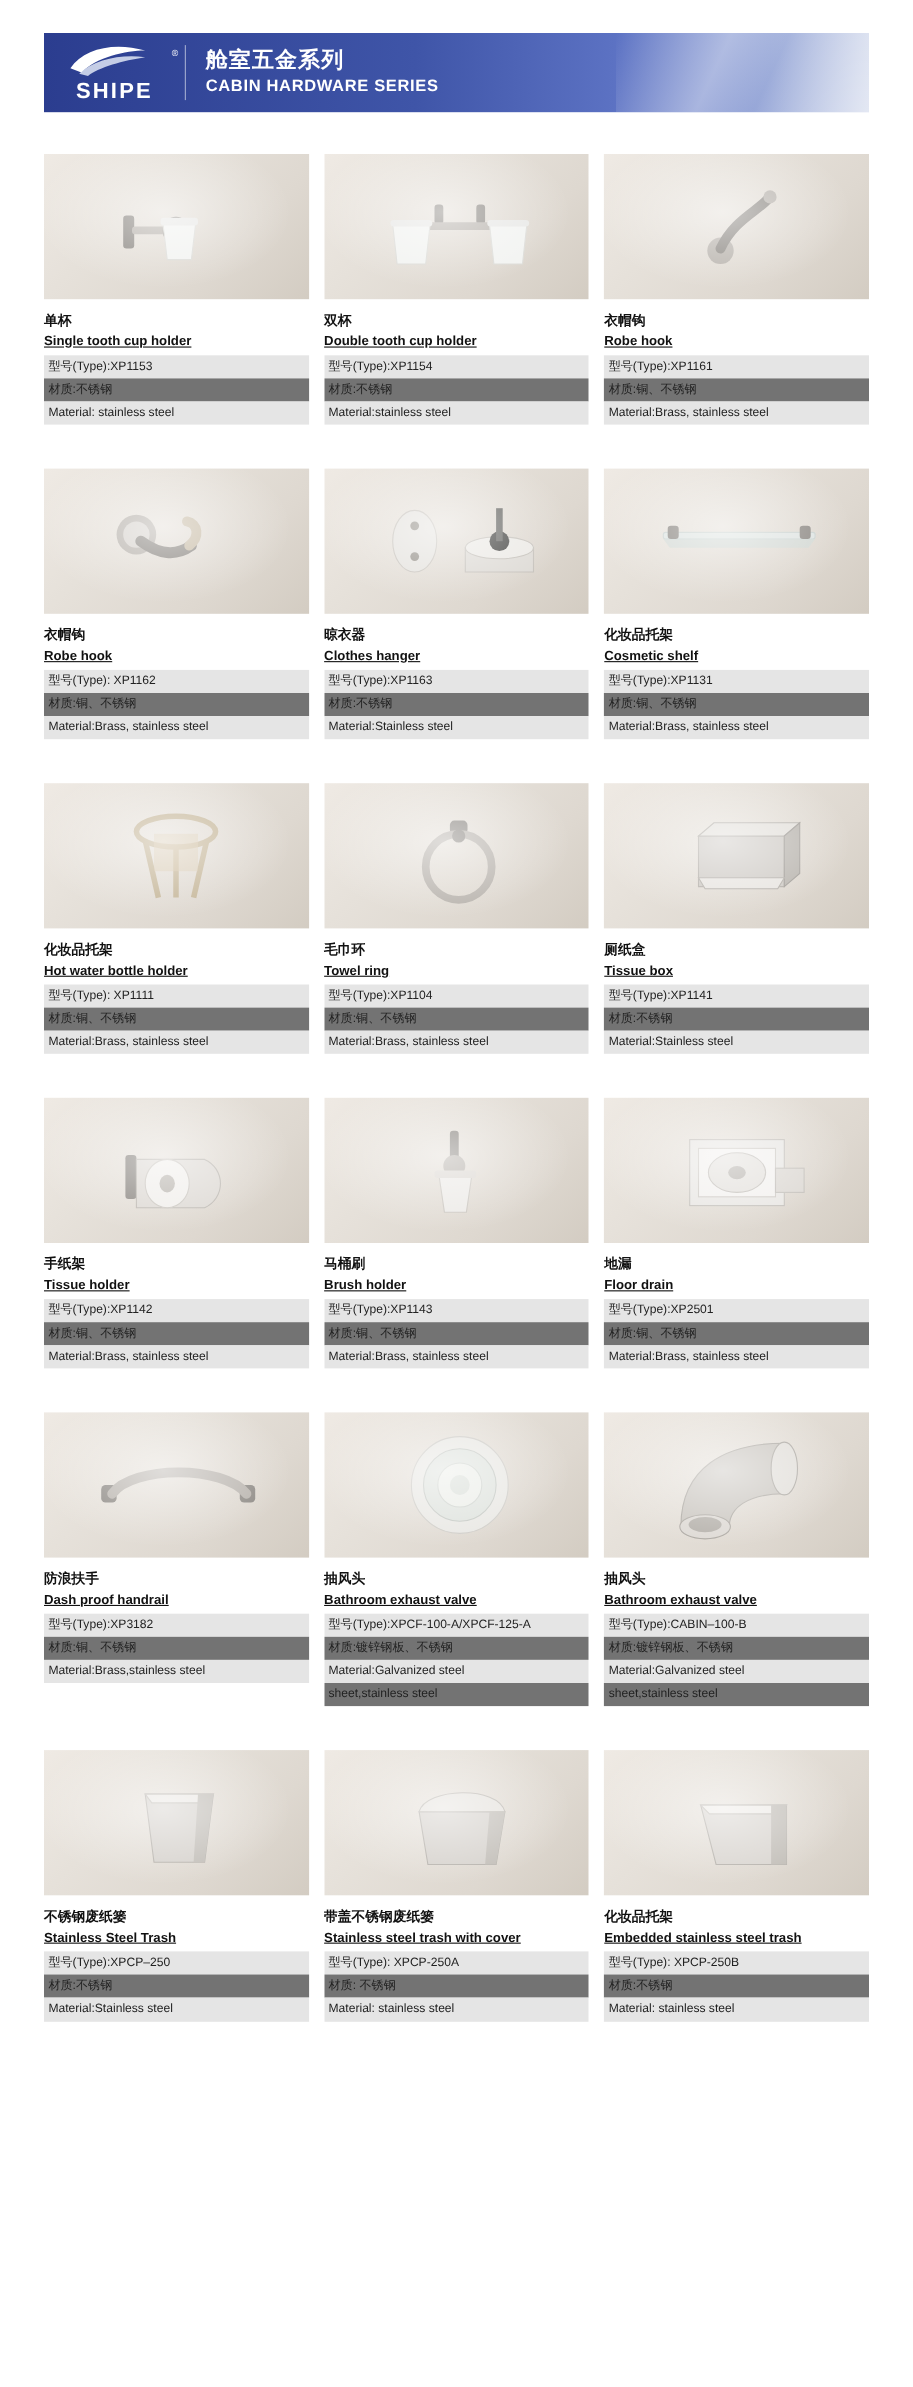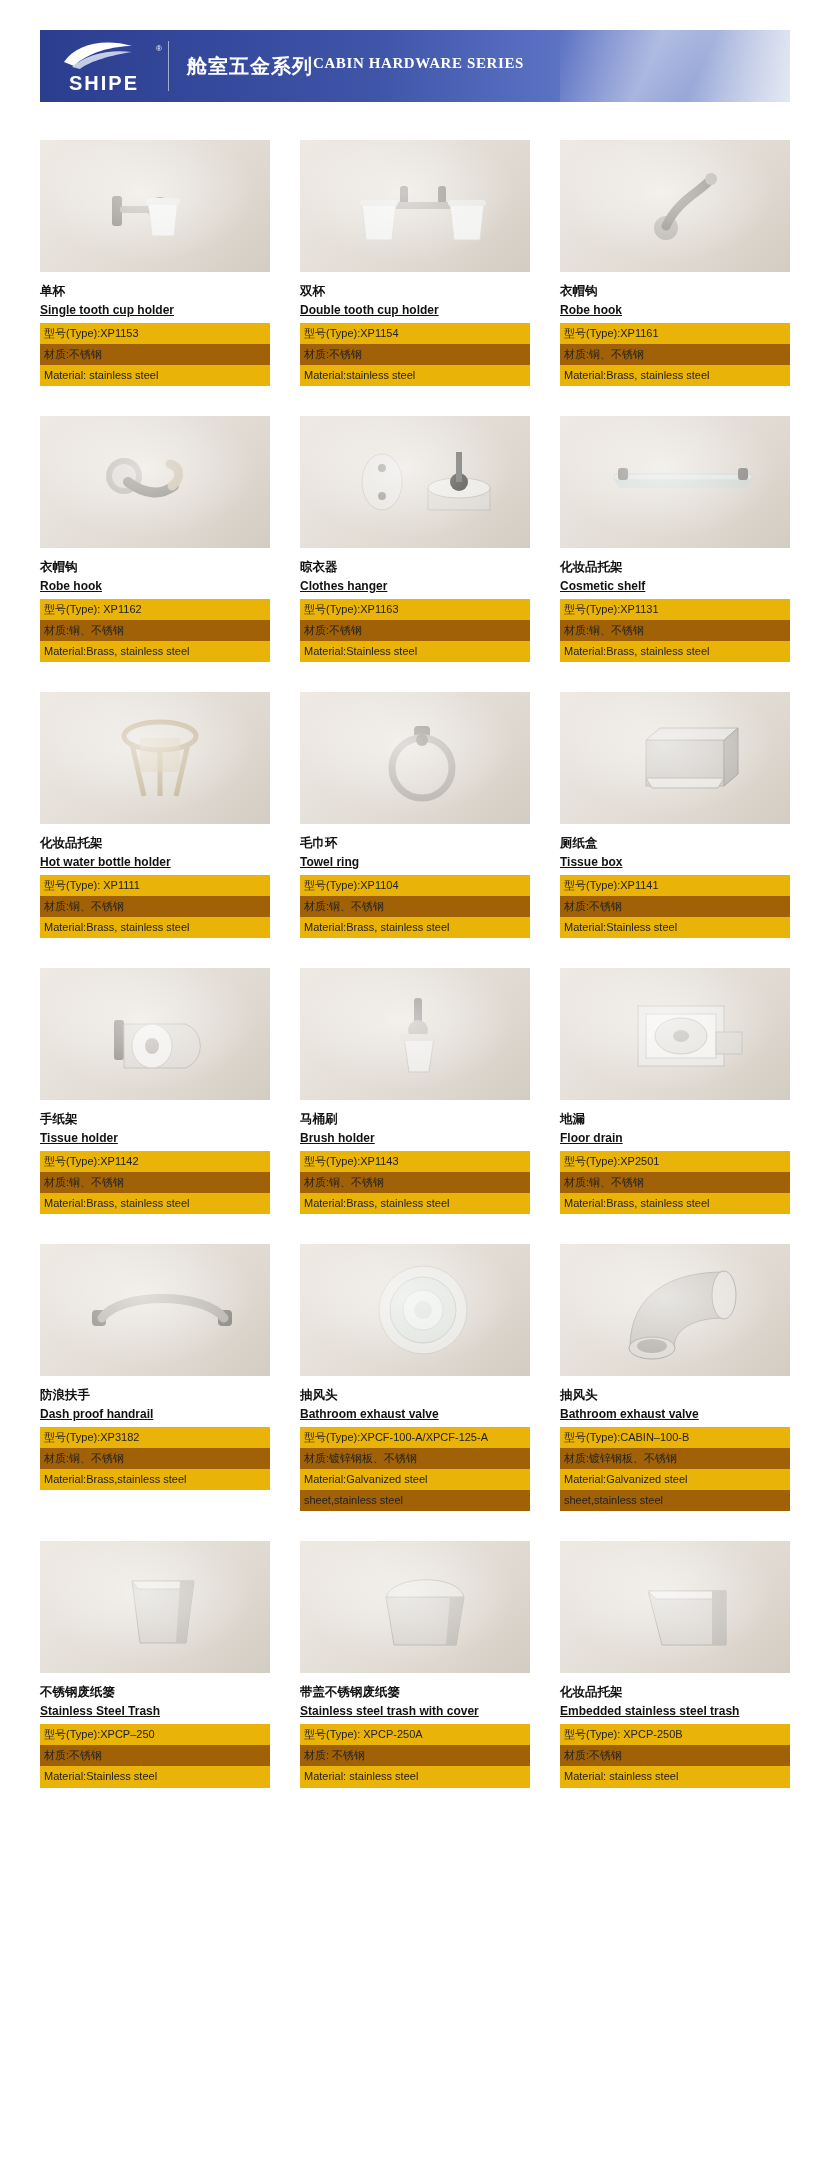--- a/index.html
+++ b/index.html
@@ -71,7 +71,7 @@
     margin-right: 18px;
     flex: none;
   }
-  .header-titles { display: flex; flex-direction: row; justify-content: flex-end; font-family: Liberation Serif, serif; }
+  .header-titles { display: flex; flex-direction: column; justify-content: flex-end; }
   .title-cn {
     color: #ffffff;
     font-size: 20px;

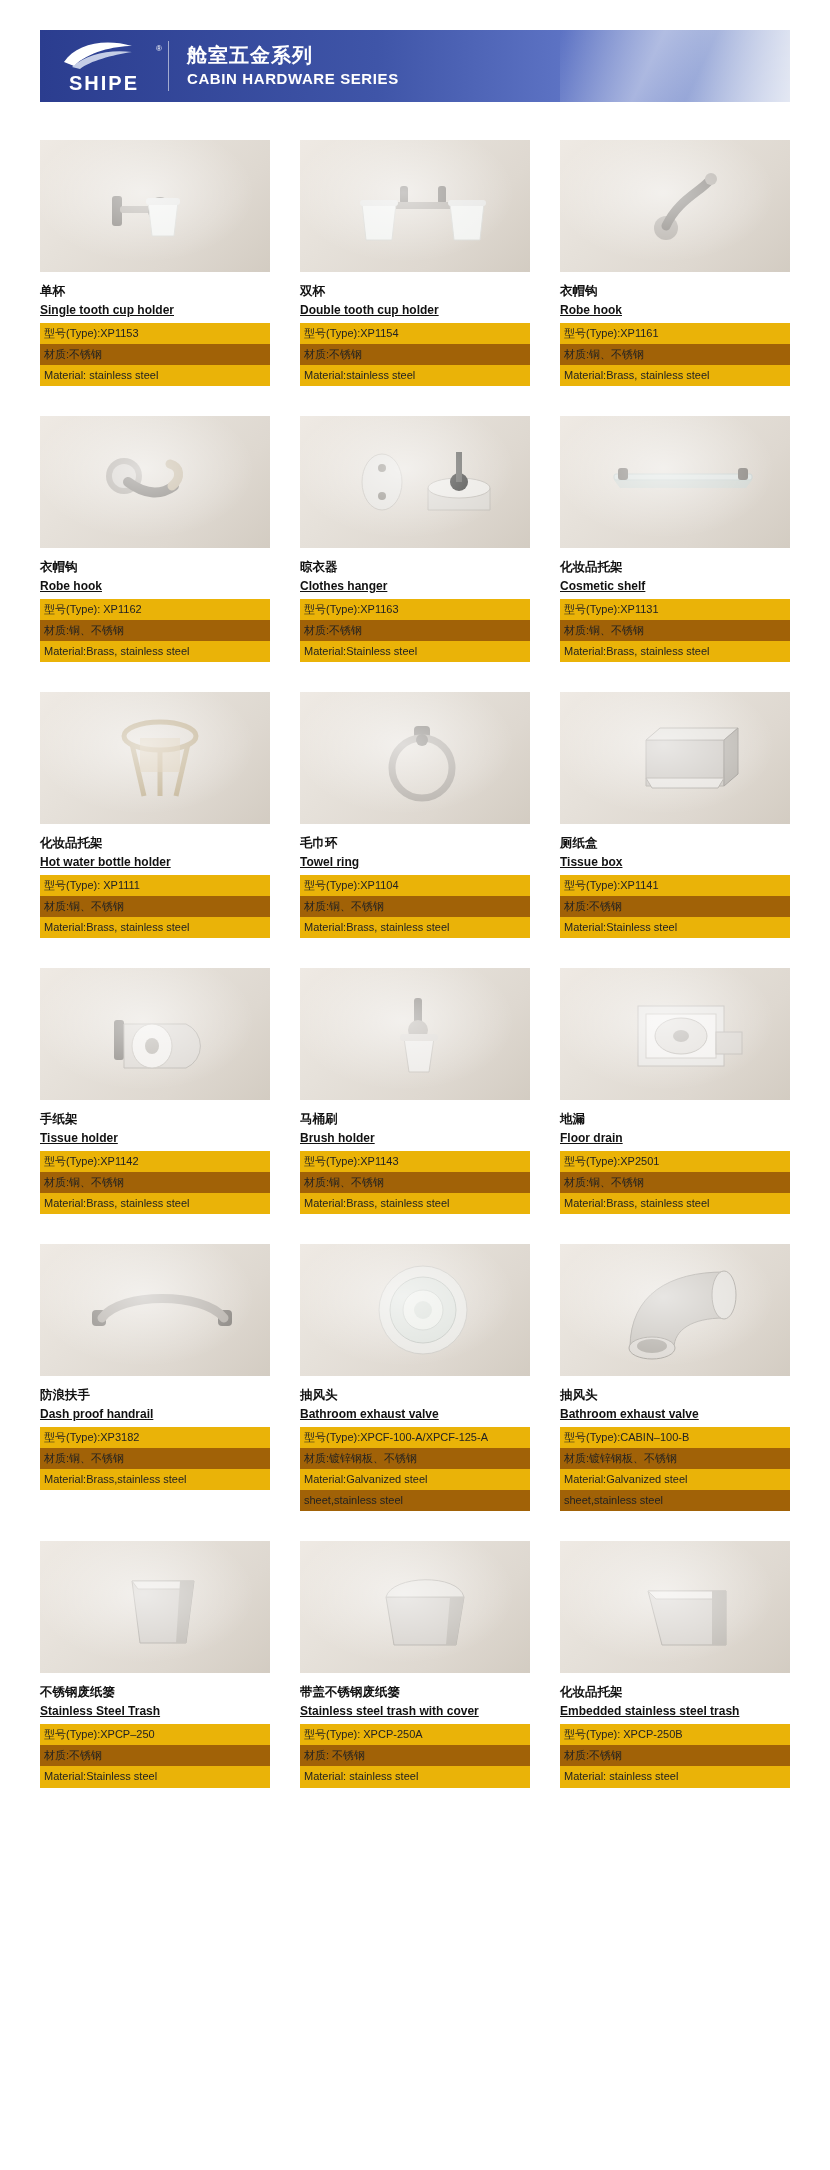--- a/index.html
+++ b/index.html
@@ -94,7 +94,6 @@
     grid-template-columns: repeat(3, 1fr);
     column-gap: 14px;
     row-gap: 40px;
-    gap: 30px;
   }
   .card { width: 100%; }
   .photo {

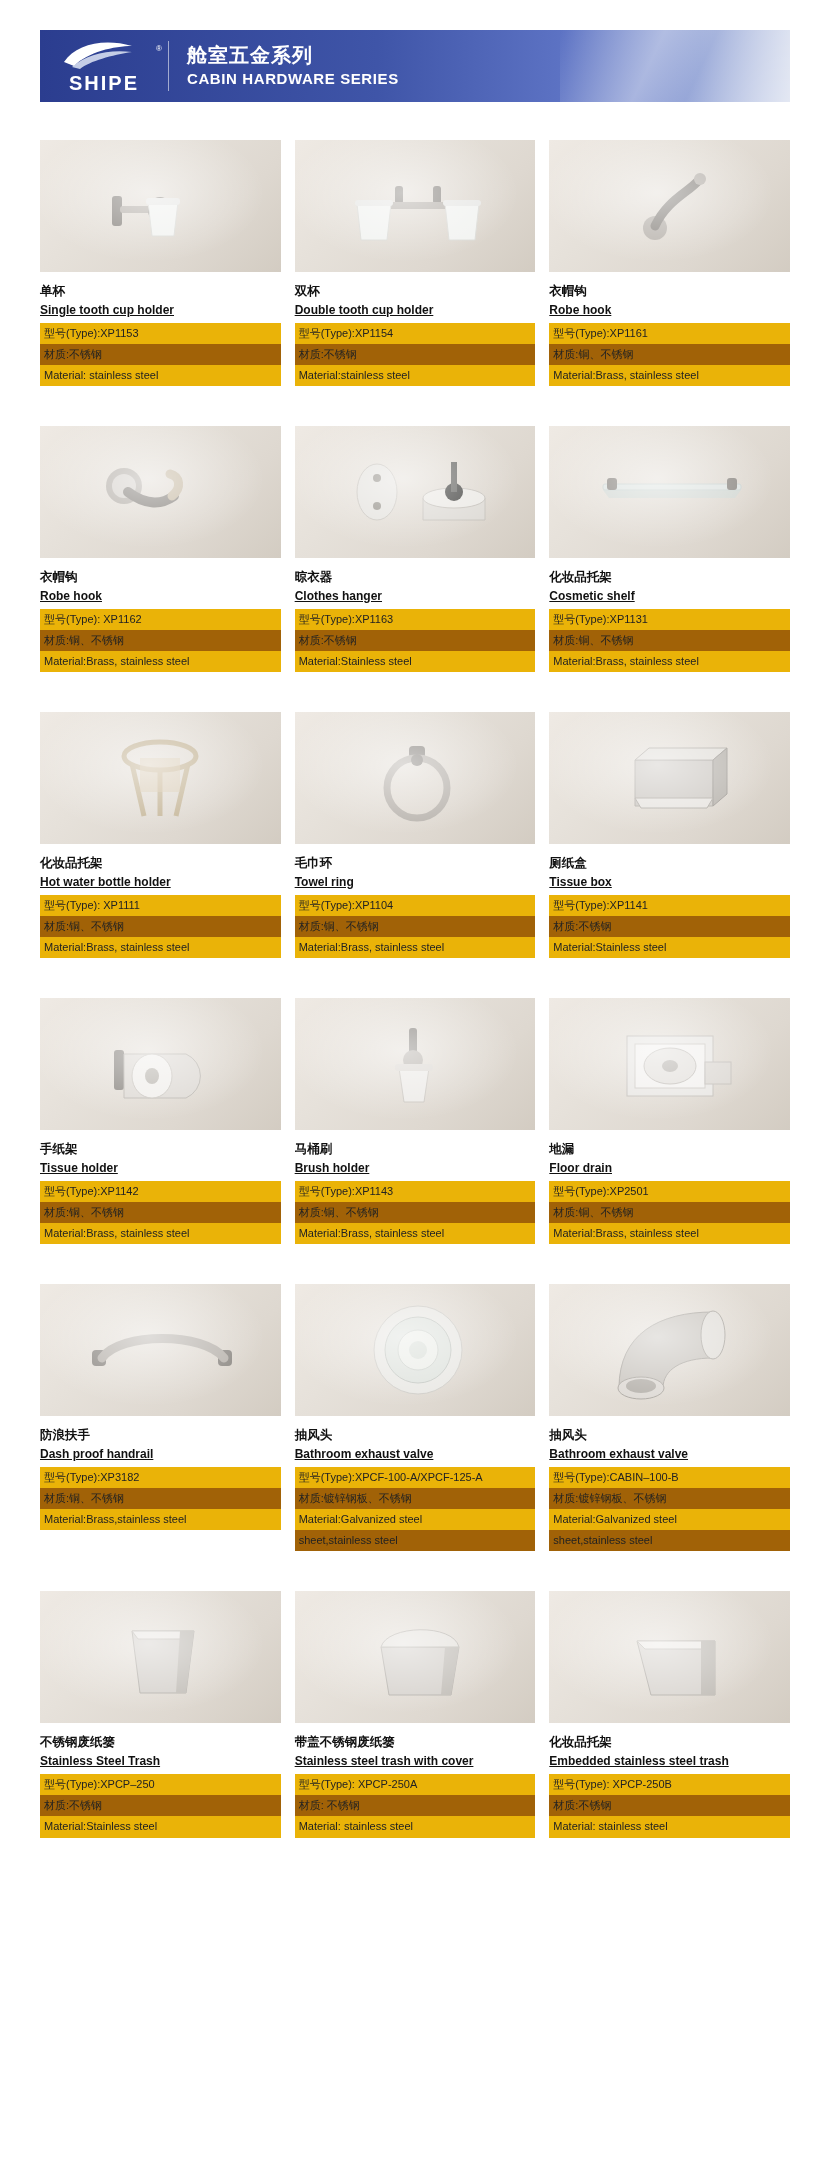--- a/index.html
+++ b/index.html
@@ -130,7 +130,7 @@
     line-height: 1.55;
     padding: 2px 4px;
   }
-  .spec-row.shade { background: #eab308; }
+  .spec-row.shade { background: #e5e5e5; }
   .spec-row.plain { background: #a16207; }
 </style>
 </head>

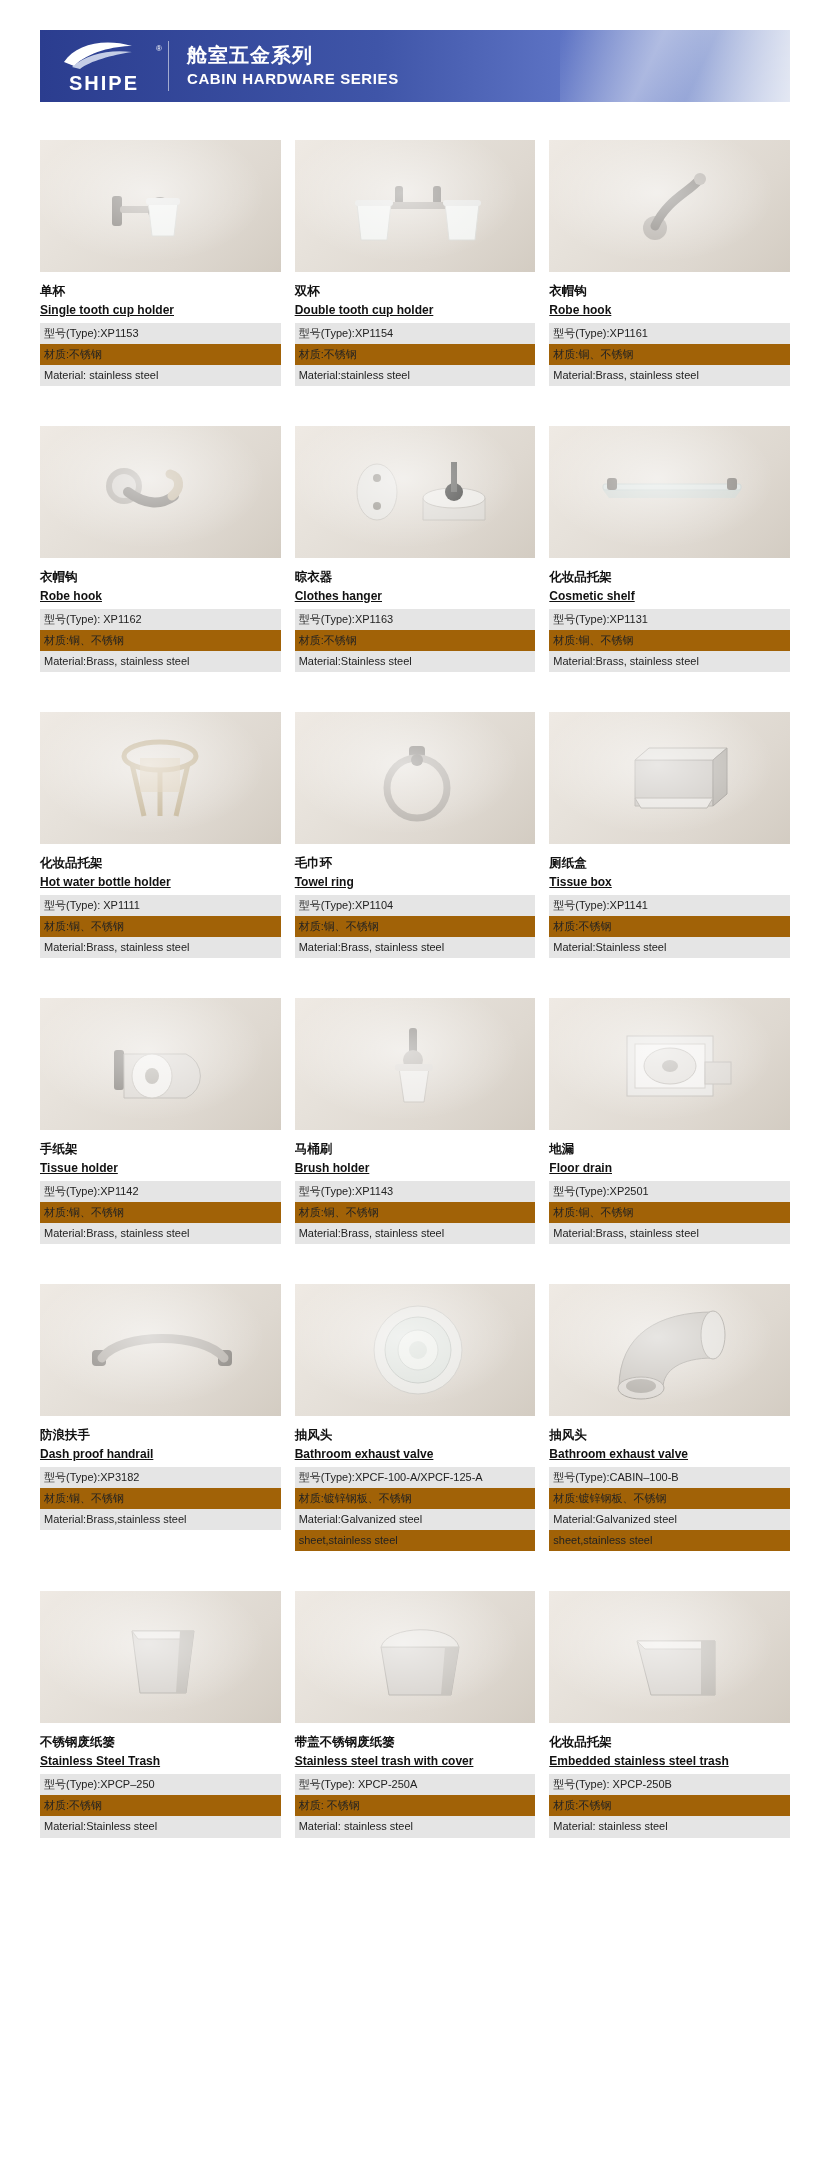--- a/index.html
+++ b/index.html
@@ -131,7 +131,7 @@
     padding: 2px 4px;
   }
   .spec-row.shade { background: #e5e5e5; }
-  .spec-row.plain { background: #a16207; }
+  .spec-row.plain { background: #737373; }
 </style>
 </head>
 <body>

